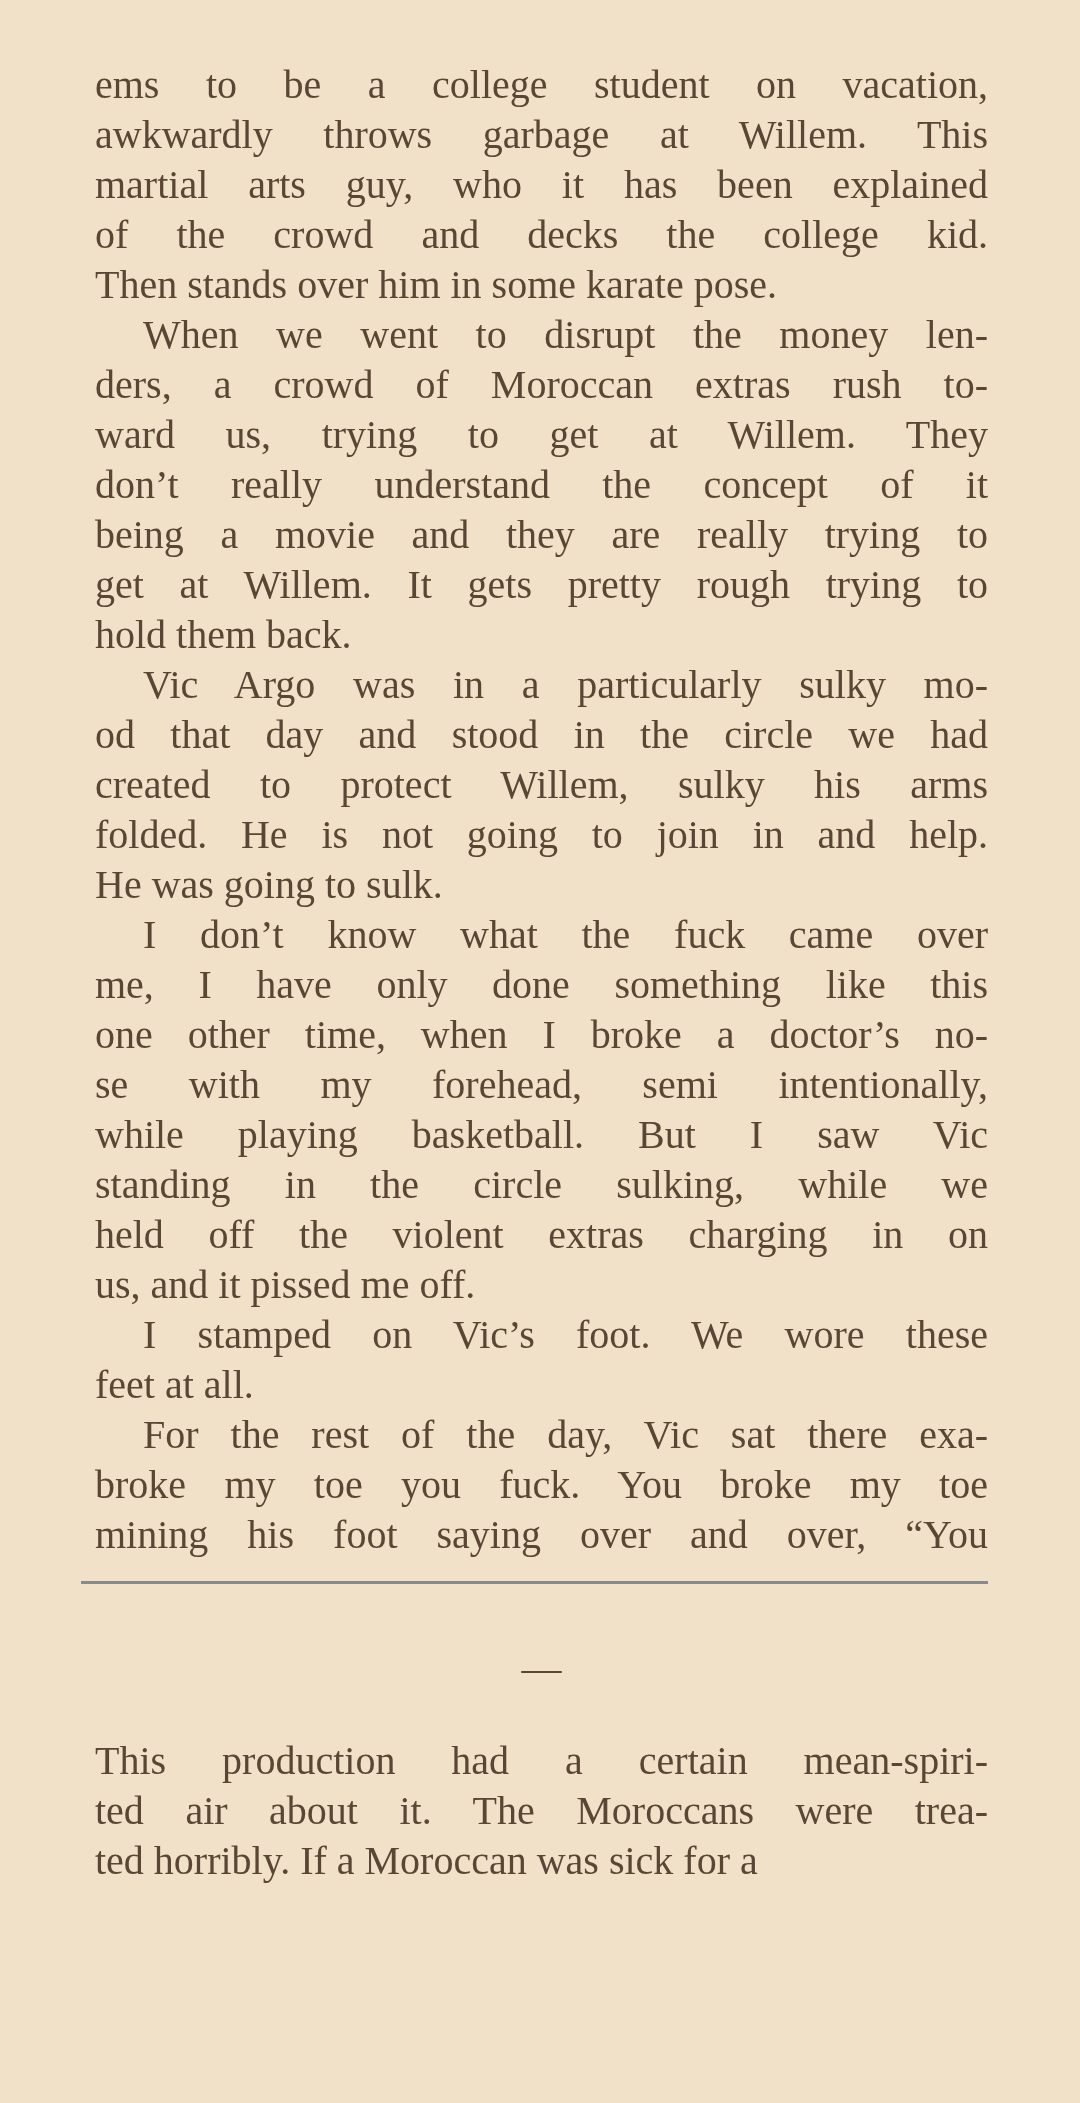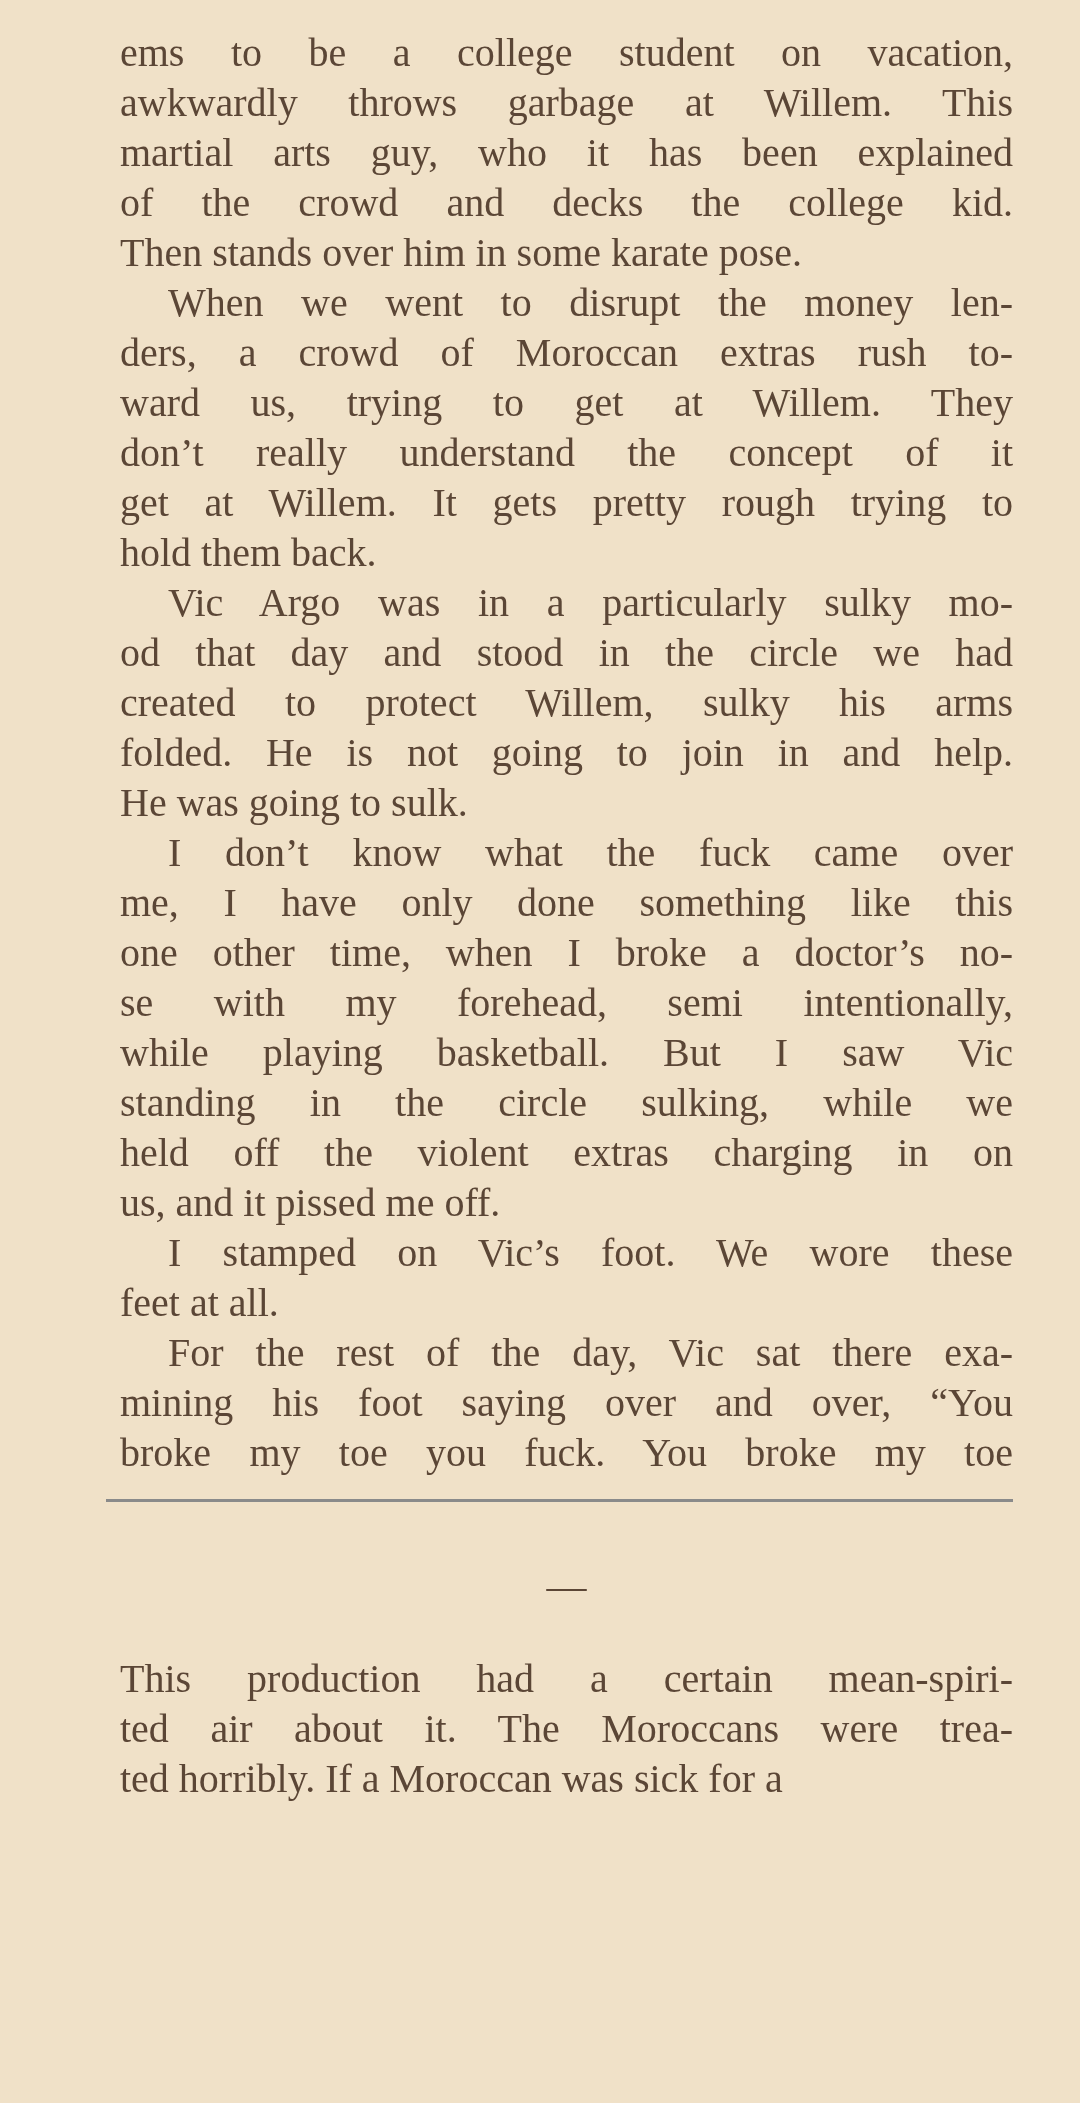--- a/index.html
+++ b/index.html
@@ -16,9 +16,9 @@
     overflow:hidden;
   }
   .text-column{
-    margin-left:120px;
+    margin-left:95px;
     width:893px;
-    padding-top:28px;
+    padding-top:60px;
     font-family:"Liberation Serif","DejaVu Serif",serif;
     font-size:40px;
     line-height:50px;

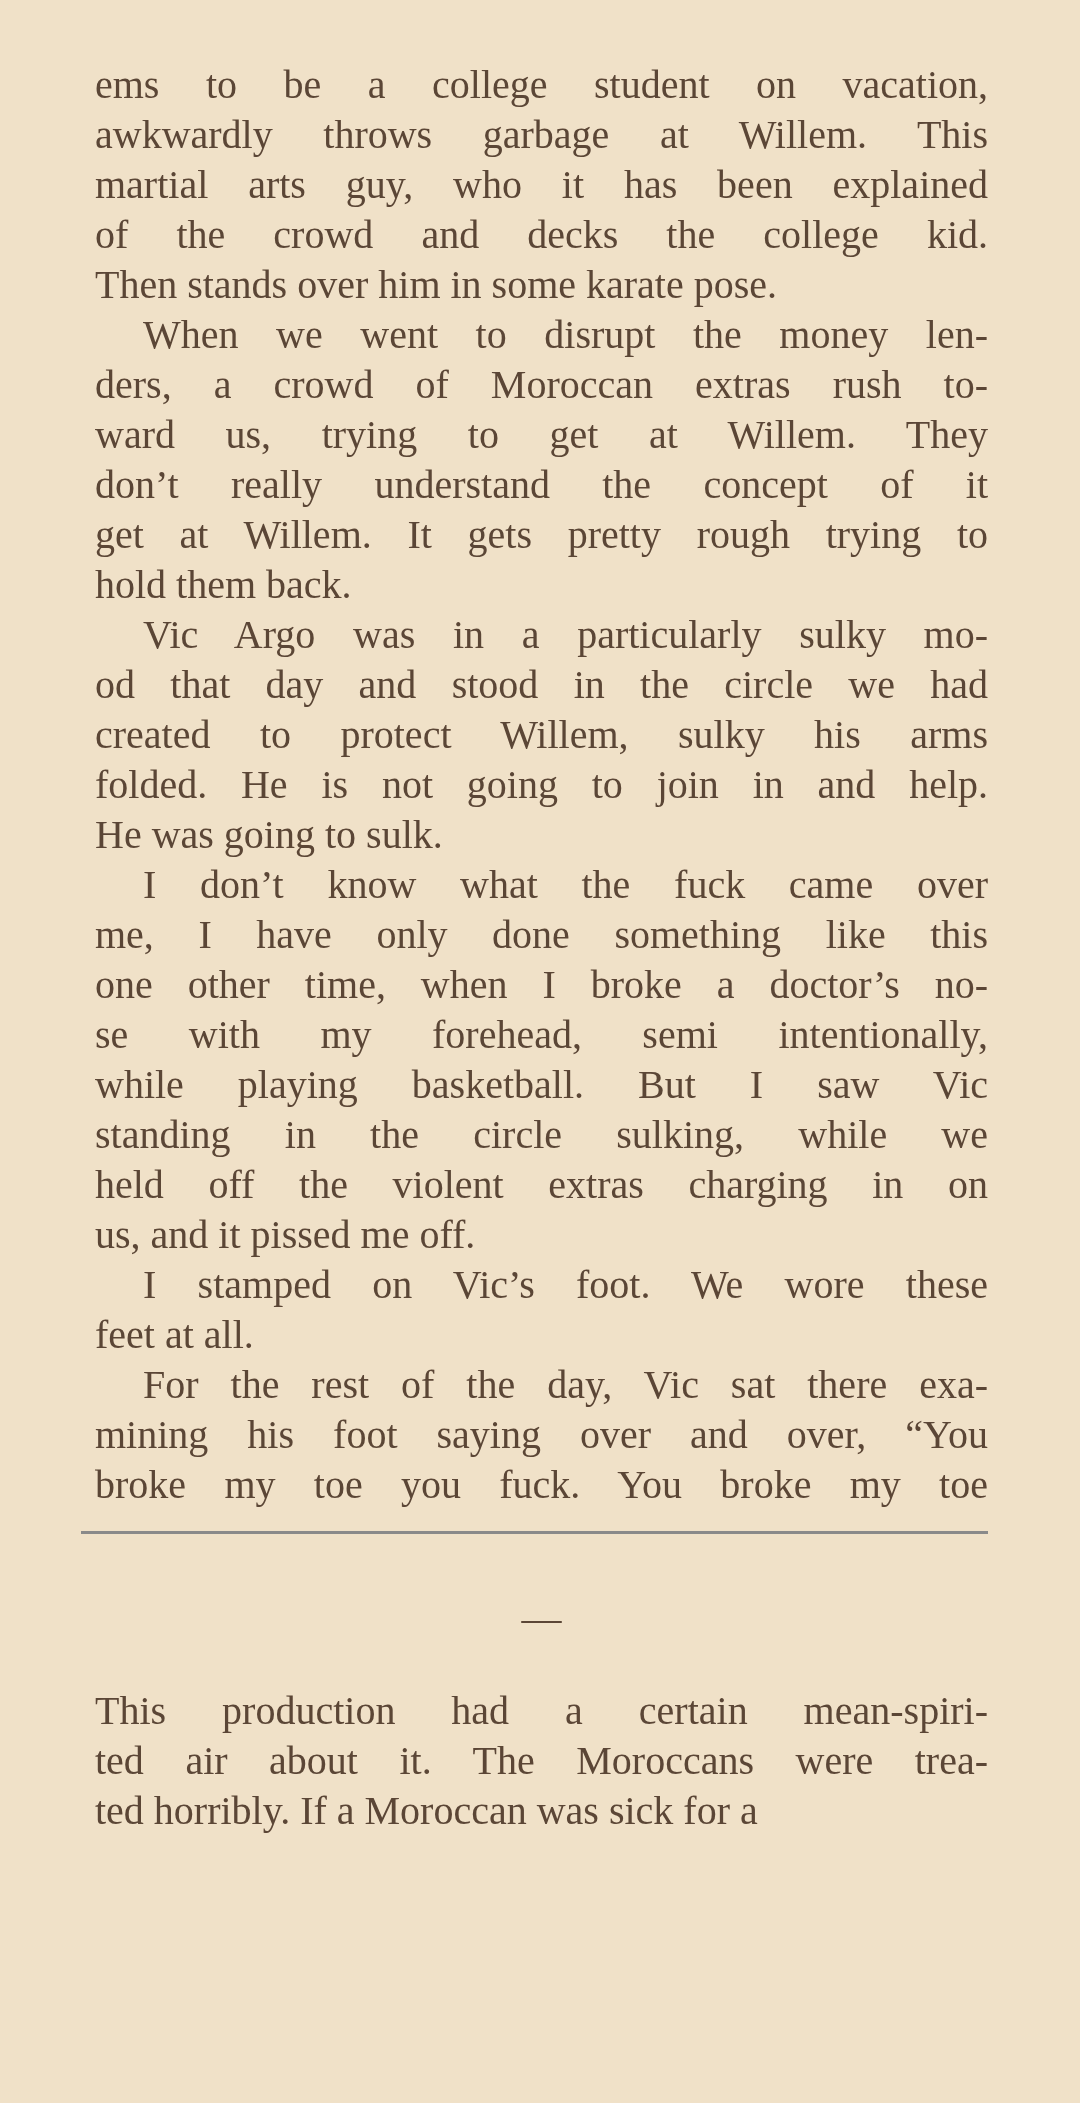--- a/index.html
+++ b/index.html
@@ -69,6 +69,7 @@
         <div class="line">ders, a crowd of Moroccan extras rush to-</div>
         <div class="line">ward us, trying to get at Willem. They</div>
         <div class="line">don’t really understand the concept of it</div>
+        <div class="line">being a movie and they are really trying to</div>
         <div class="line">get at Willem. It gets pretty rough trying to</div>
         <div class="line last">hold them back.</div>
       </div>

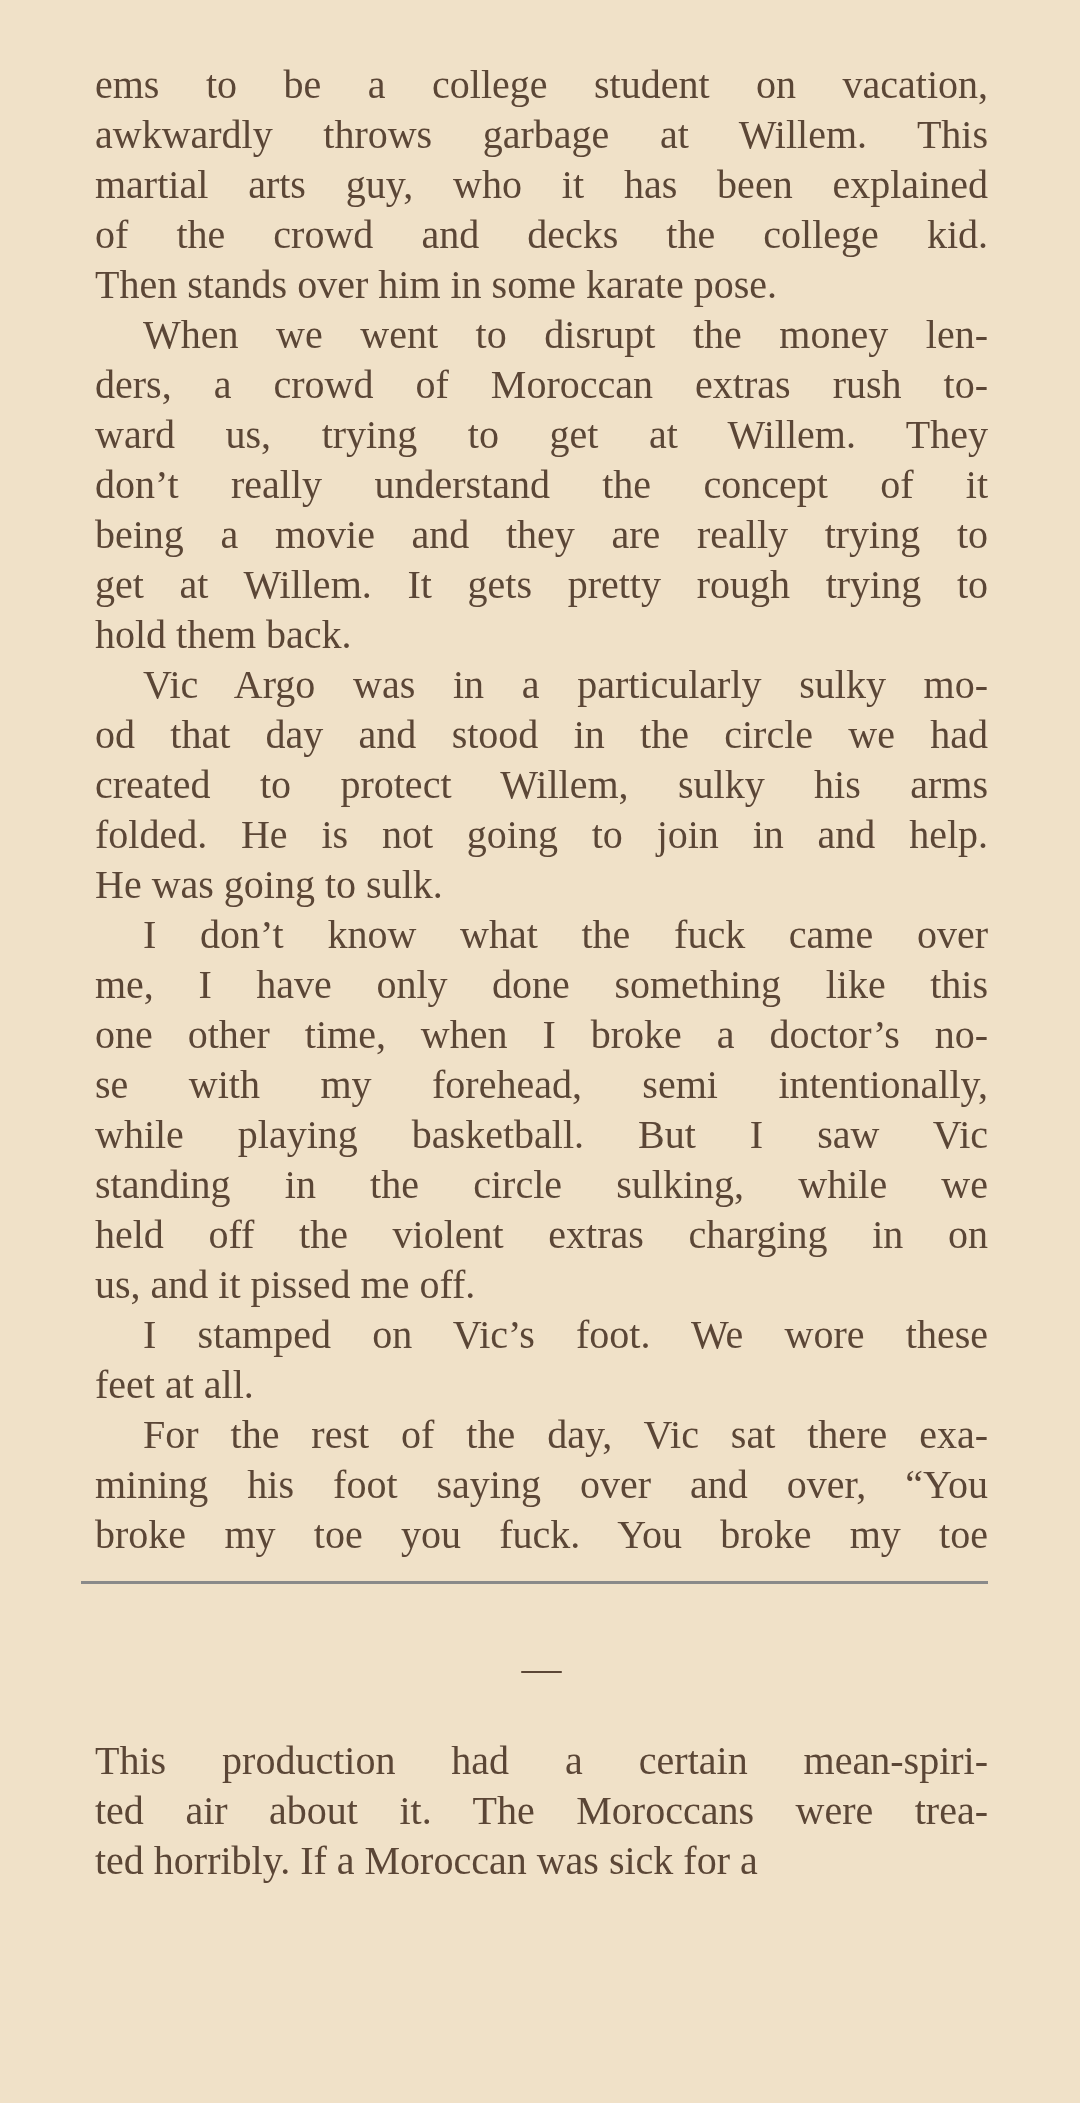--- a/index.html
+++ b/index.html
@@ -96,8 +96,8 @@
       </div>
       <div class="paragraph">
         <div class="line indent">For the rest of the day, Vic sat there exa-</div>
+        <div class="line">broke my toe you fuck. You broke my toe</div>
         <div class="line">mining his foot saying over and over, “You</div>
-        <div class="line">broke my toe you fuck. You broke my toe</div>
       </div>
       <div class="divider"></div>
       <div class="dash-sep">—</div>

